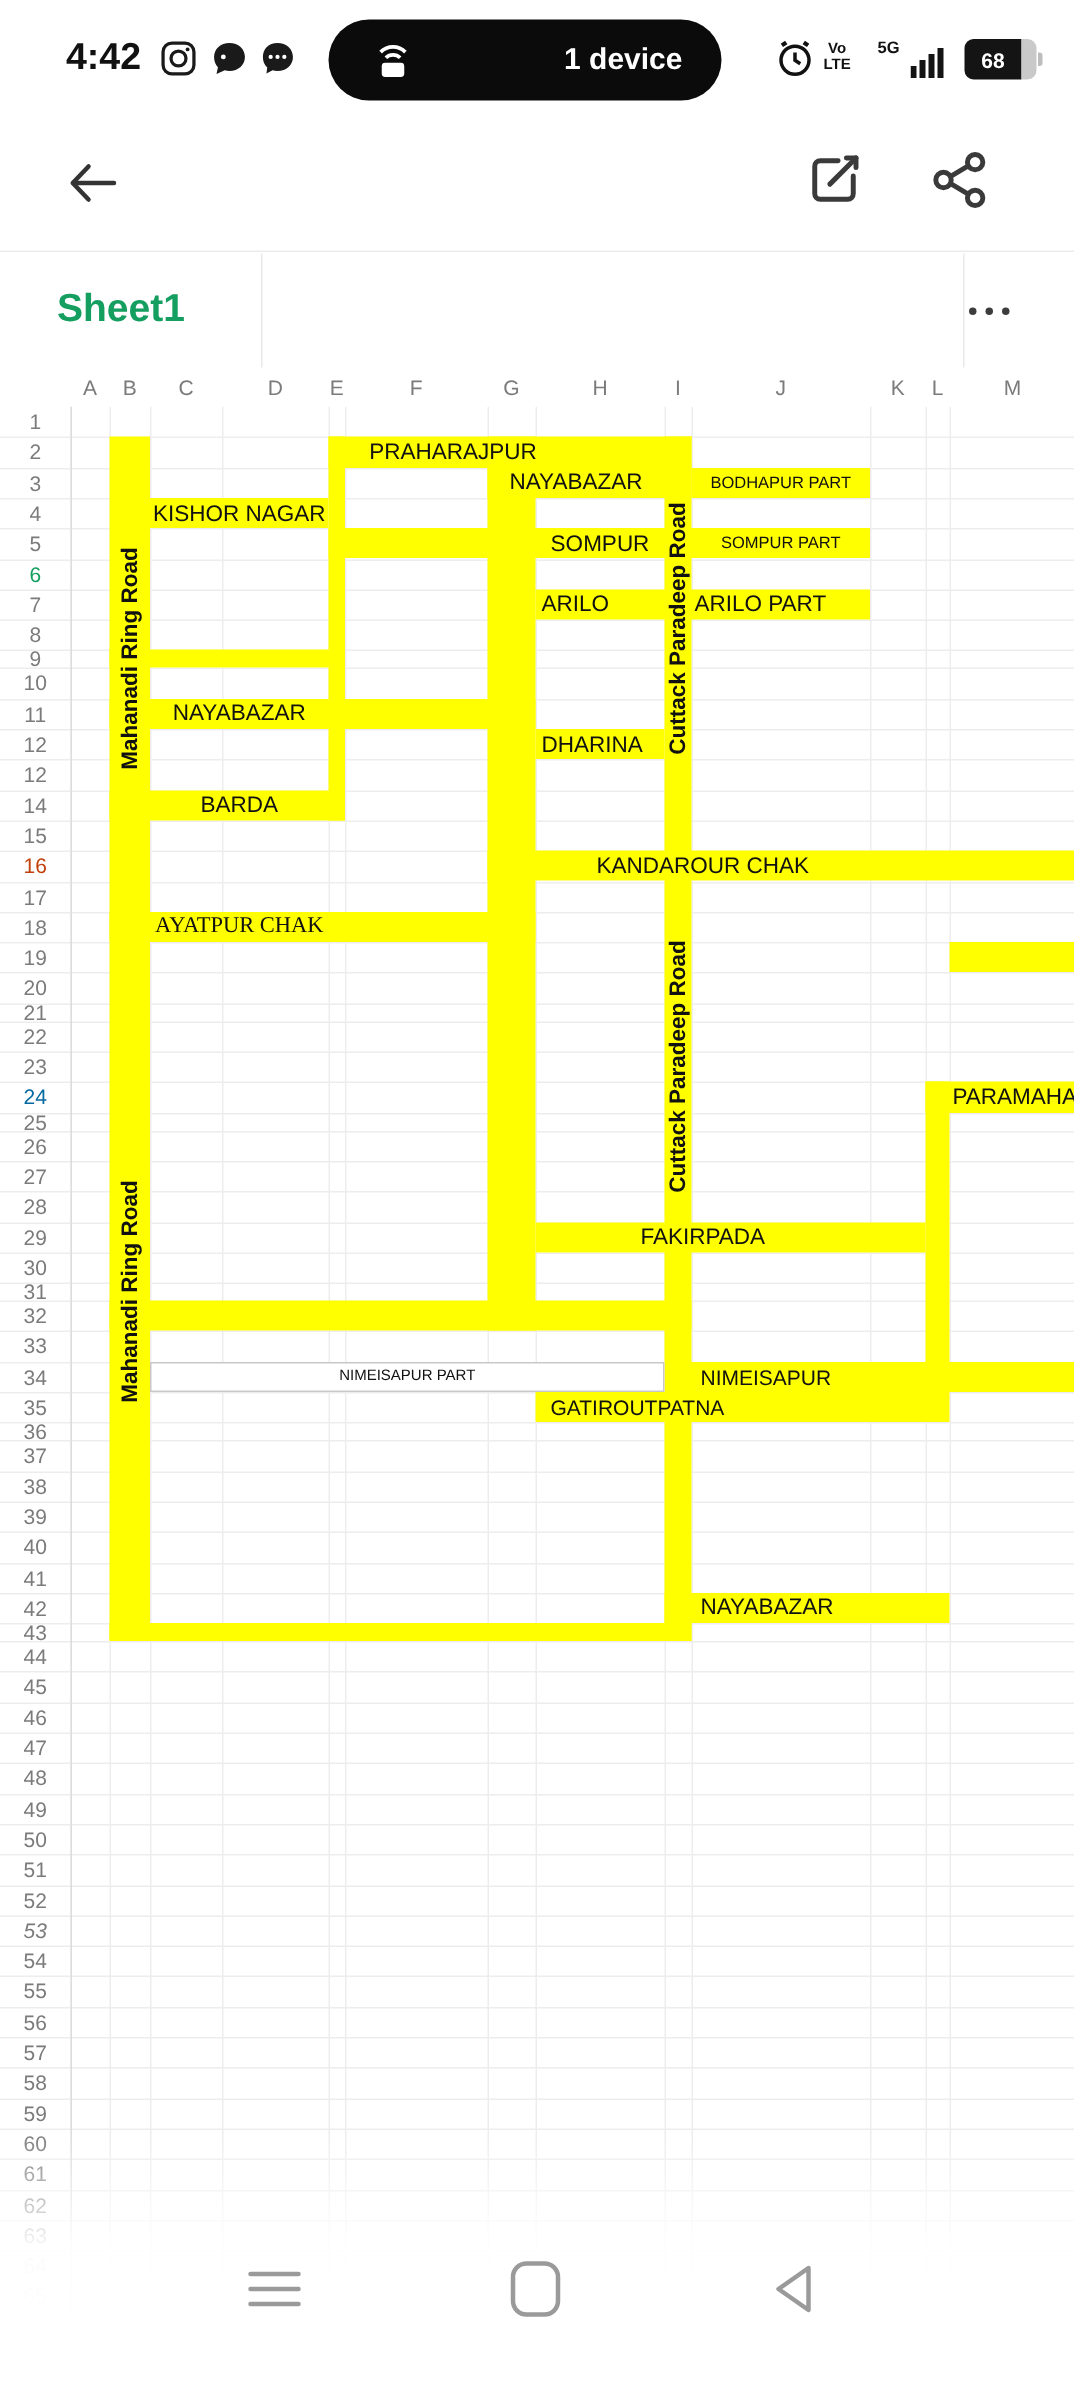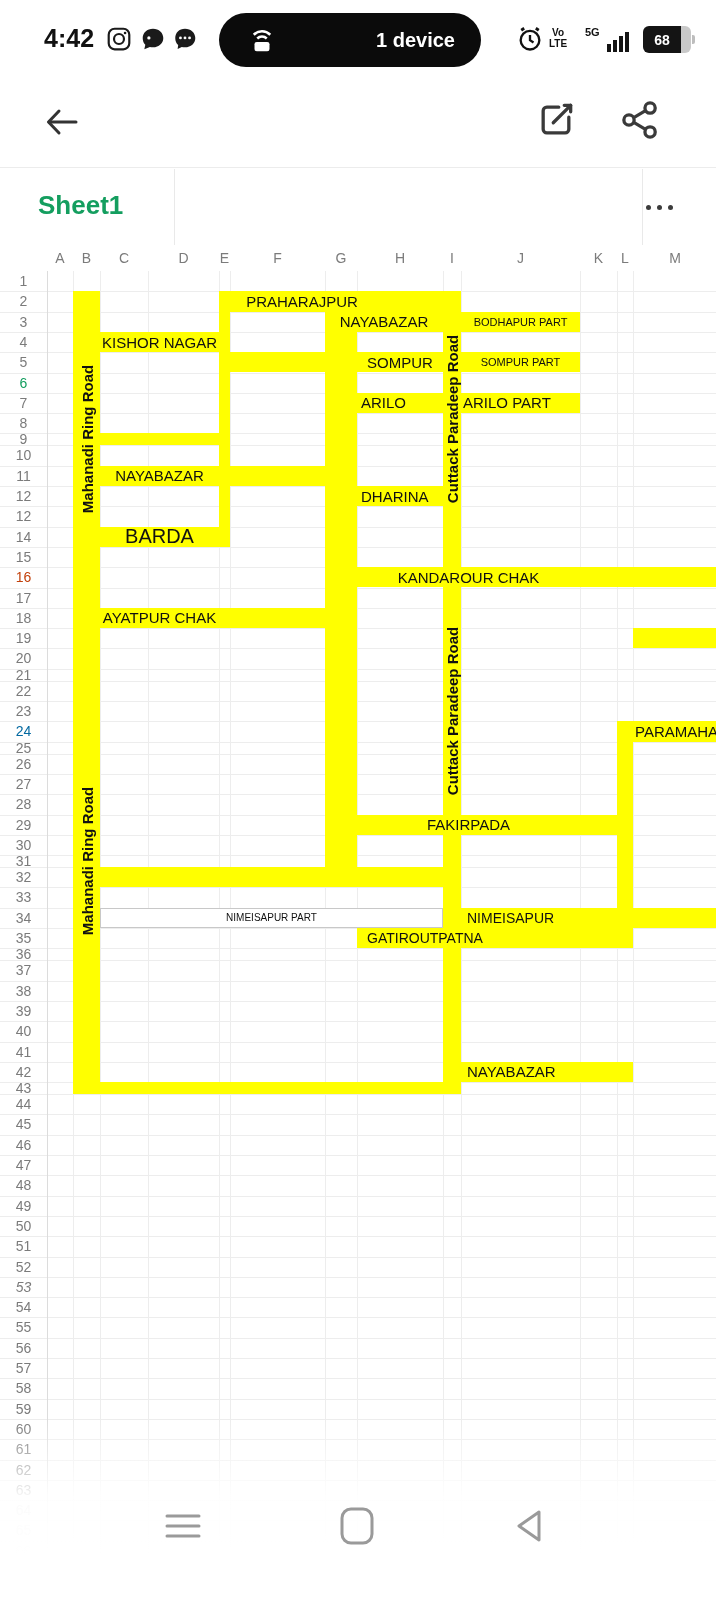--- a/index.html
+++ b/index.html
@@ -353,7 +353,7 @@
       <div class="maplabel" style="left: 461px; top: 121.8px; width: 119px; height: 20.3px; font-size: 15px; justify-content: flex-start; padding-left: 2px;">ARILO PART</div>
       <div class="maplabel" style="left: 100px; top: 194.7px; width: 119px; height: 20.3px; font-size: 15px; justify-content: center; padding-left: 0px;">NAYABAZAR</div>
       <div class="maplabel" style="left: 357px; top: 215px; width: 86px; height: 20.3px; font-size: 15px; justify-content: flex-start; padding-left: 4px;">DHARINA</div>
-      <div class="maplabel" style="left: 100px; top: 255.6px; width: 119px; height: 20.3px; font-size: 20px; justify-content: center; padding-left: 0px;">BARDA</div>
+      <div class="maplabel" style="left: 100px; top: 255.6px; width: 119px; height: 20.3px; font-size: 15px; justify-content: center; padding-left: 0px;">BARDA</div>
       <div class="maplabel" style="left: 357px; top: 296.2px; width: 223px; height: 20.3px; font-size: 15px; justify-content: center; padding-left: 0px;">KANDAROUR CHAK</div>
       <div class="maplabel" style="left: 100px; top: 336.8px; width: 119px; height: 20.3px; font-size: 15px; justify-content: center; padding-left: 0px;">AYATPUR CHAK</div>
       <div class="maplabel" style="left: 633px; top: 450.3px; width: 84px; height: 20.3px; font-size: 15px; justify-content: flex-start; padding-left: 2px;">PARAMAHA</div>

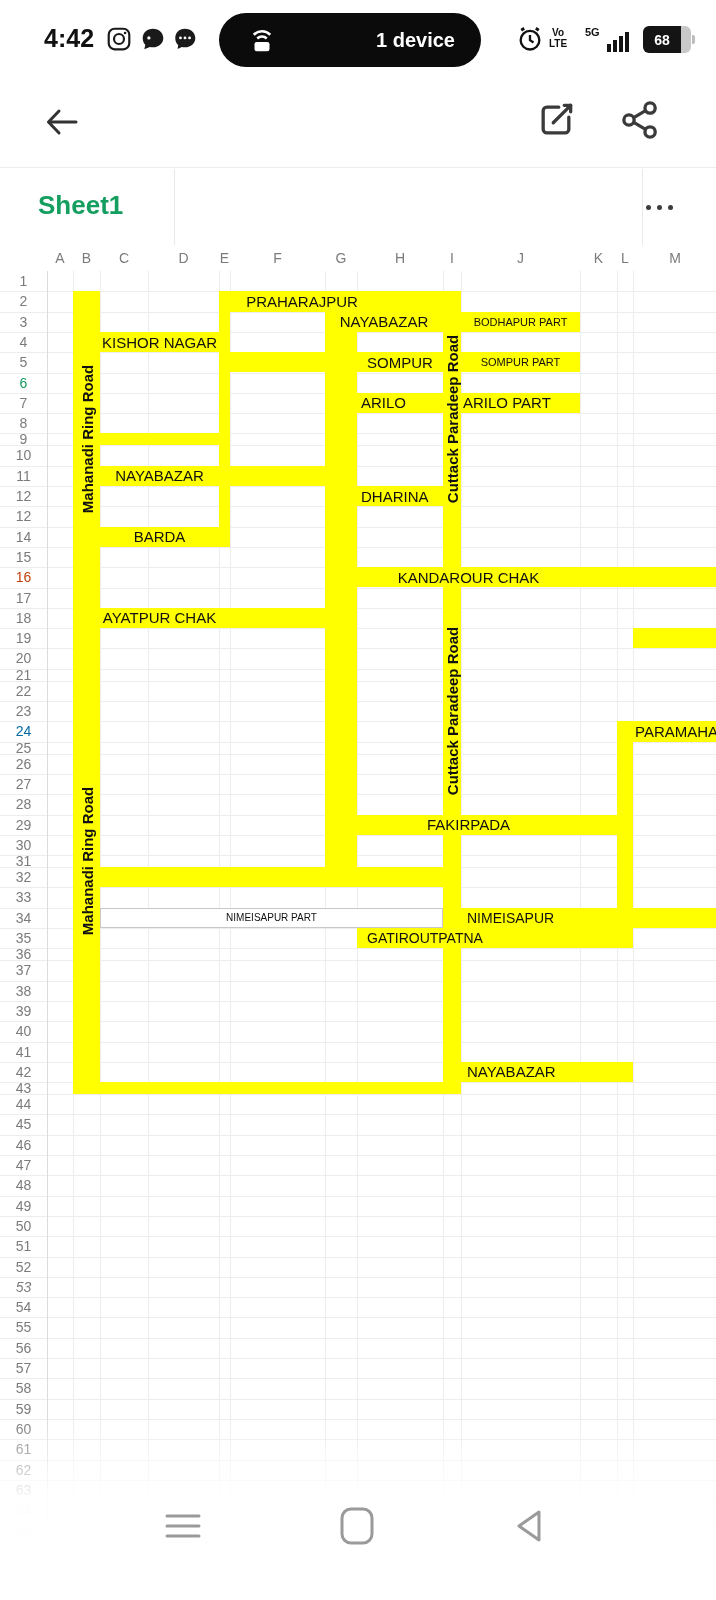--- a/index.html
+++ b/index.html
@@ -355,7 +355,7 @@
       <div class="maplabel" style="left: 357px; top: 215px; width: 86px; height: 20.3px; font-size: 15px; justify-content: flex-start; padding-left: 4px;">DHARINA</div>
       <div class="maplabel" style="left: 100px; top: 255.6px; width: 119px; height: 20.3px; font-size: 15px; justify-content: center; padding-left: 0px;">BARDA</div>
       <div class="maplabel" style="left: 357px; top: 296.2px; width: 223px; height: 20.3px; font-size: 15px; justify-content: center; padding-left: 0px;">KANDAROUR CHAK</div>
-      <div class="maplabel" style="left: 100px; top: 336.8px; width: 119px; height: 20.3px; font-size: 15px; justify-content: center; padding-left: 0px;">AYATPUR CHAK</div>
+      <div class="maplabel" style="left: 100px; top: 336.8px; width: 119px; height: 20.3px; font-size: 15px; justify-content: center; padding-left: 0px; font-family: Liberation Serif, serif;">AYATPUR CHAK</div>
       <div class="maplabel" style="left: 633px; top: 450.3px; width: 84px; height: 20.3px; font-size: 15px; justify-content: flex-start; padding-left: 2px;">PARAMAHA</div>
       <div class="maplabel" style="left: 357px; top: 543.5px; width: 223px; height: 20.3px; font-size: 15px; justify-content: center; padding-left: 0px;">FAKIRPADA</div>
       <div class="maplabel" style="left: 100px; top: 636.7px; width: 343px; height: 20.3px; font-size: 10px; justify-content: center; padding-left: 0px;">NIMEISAPUR  PART</div>

